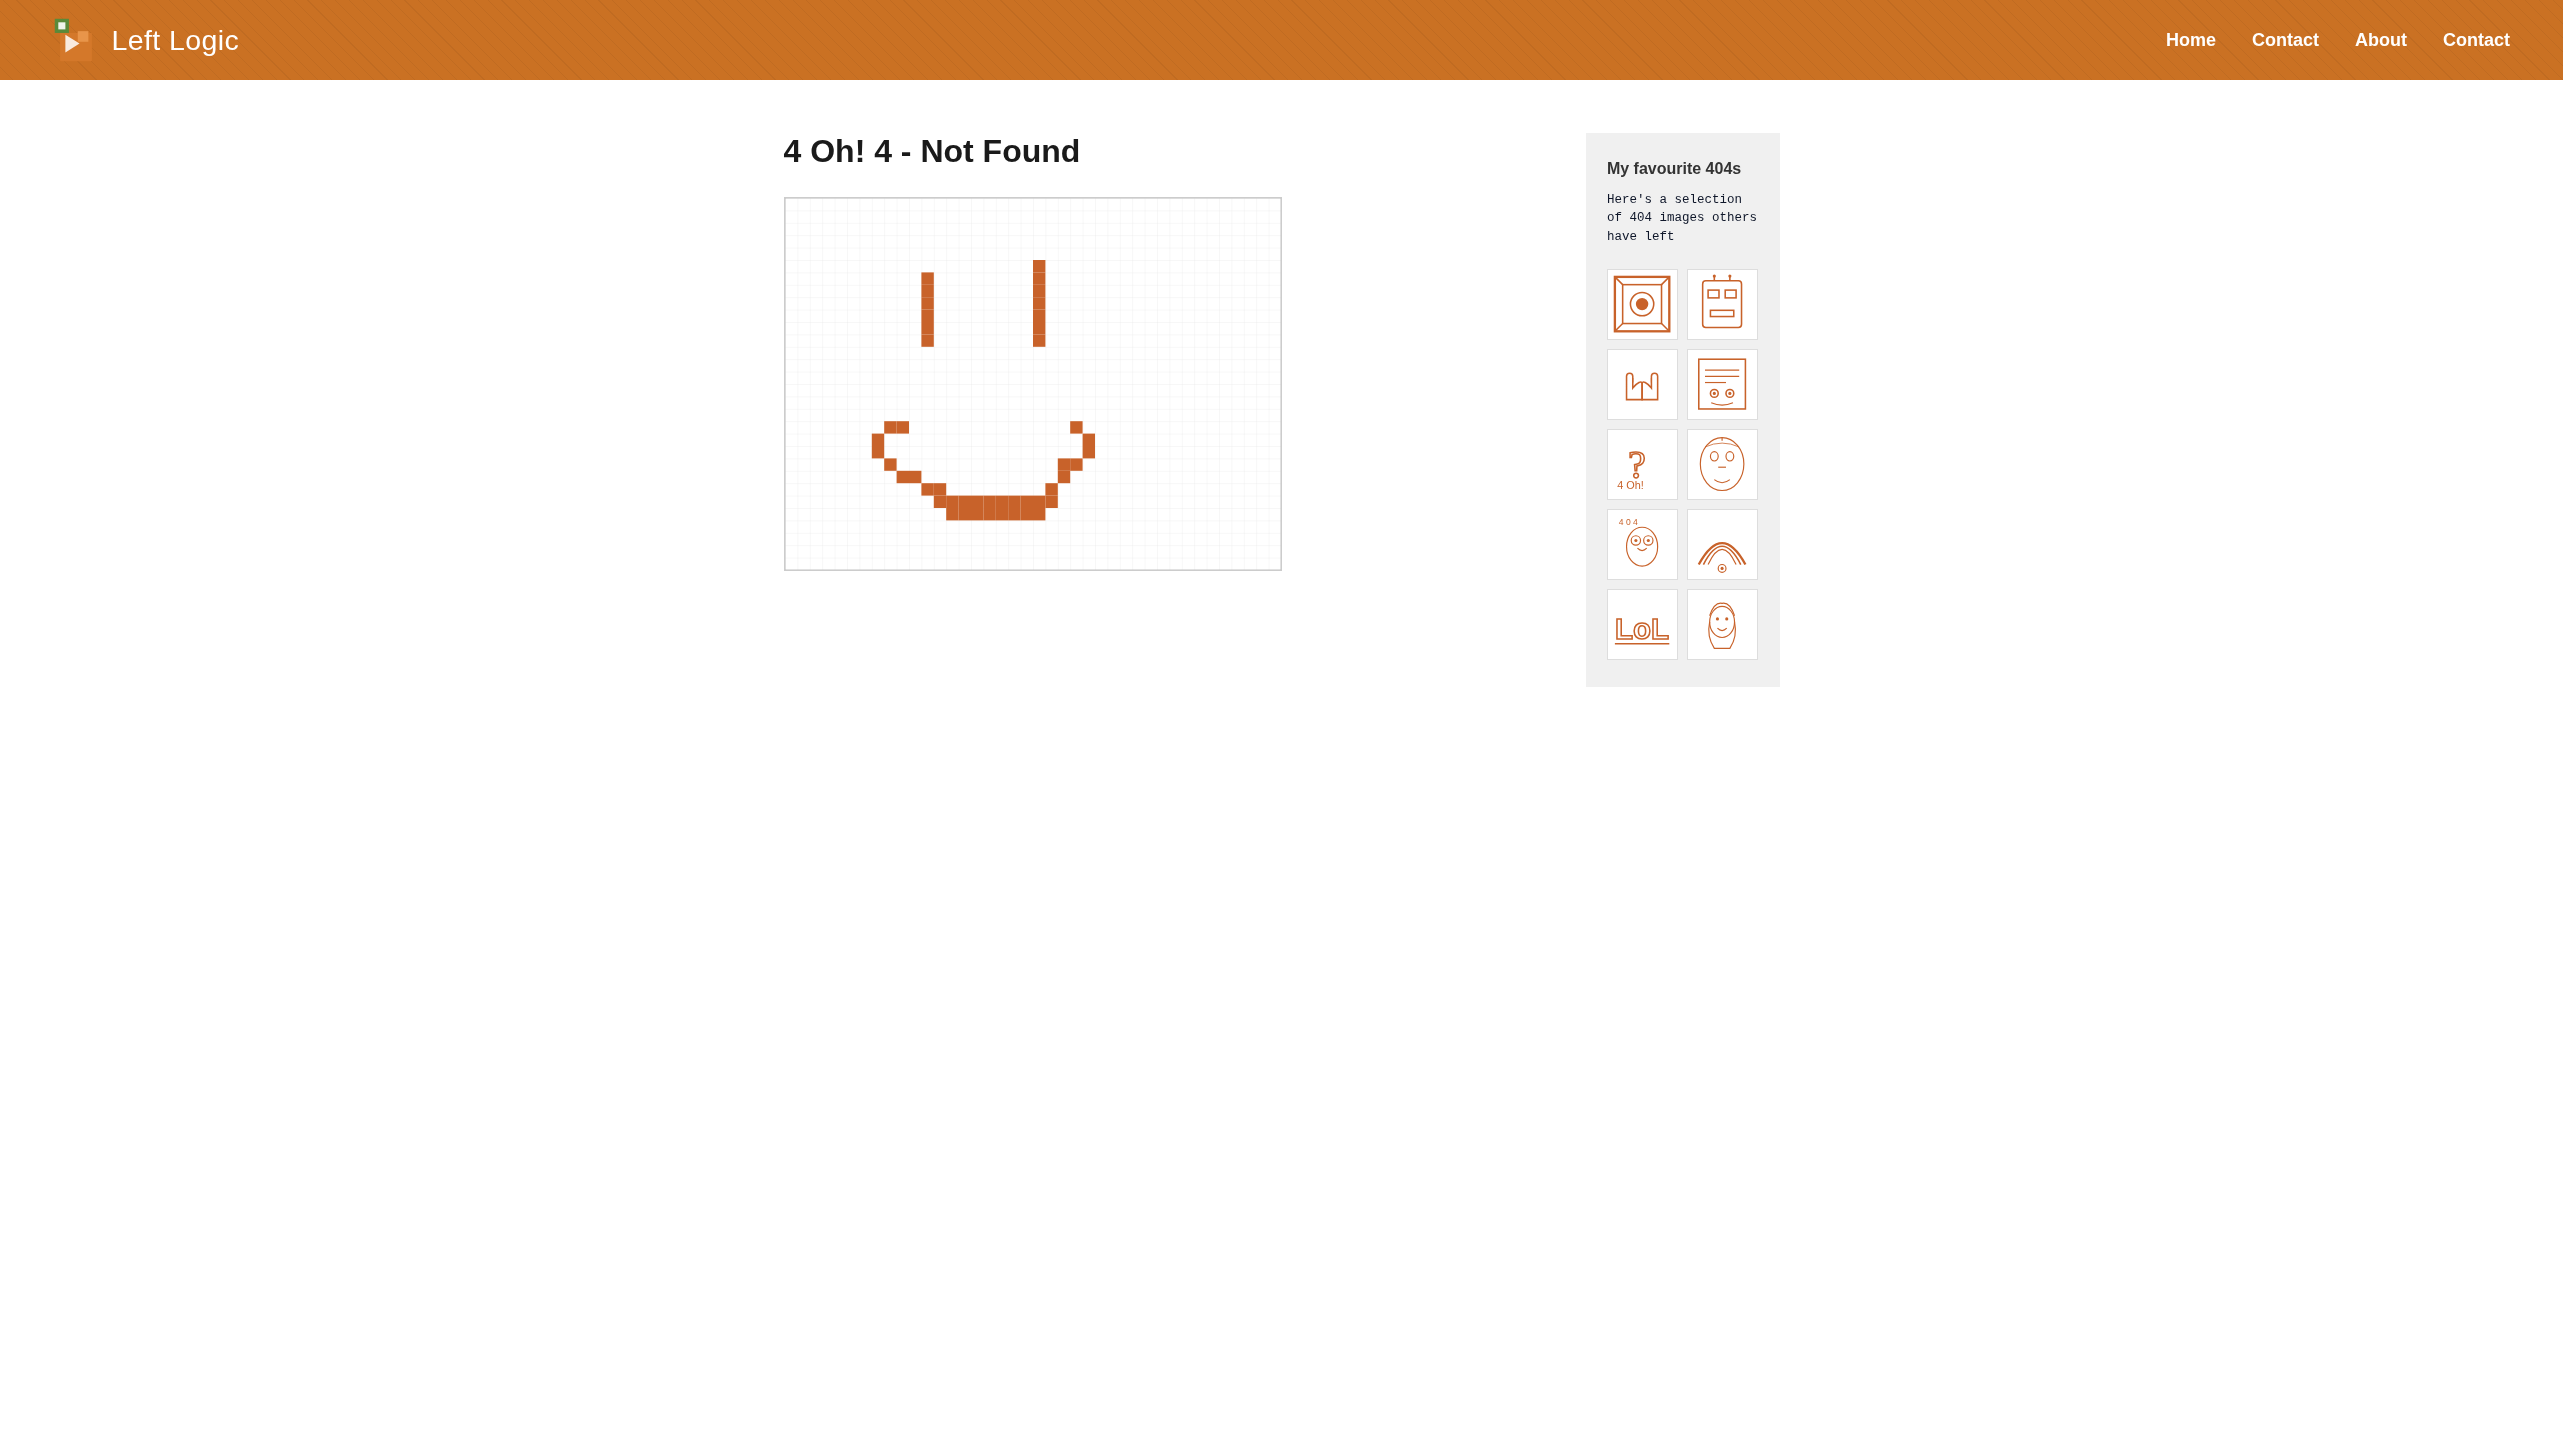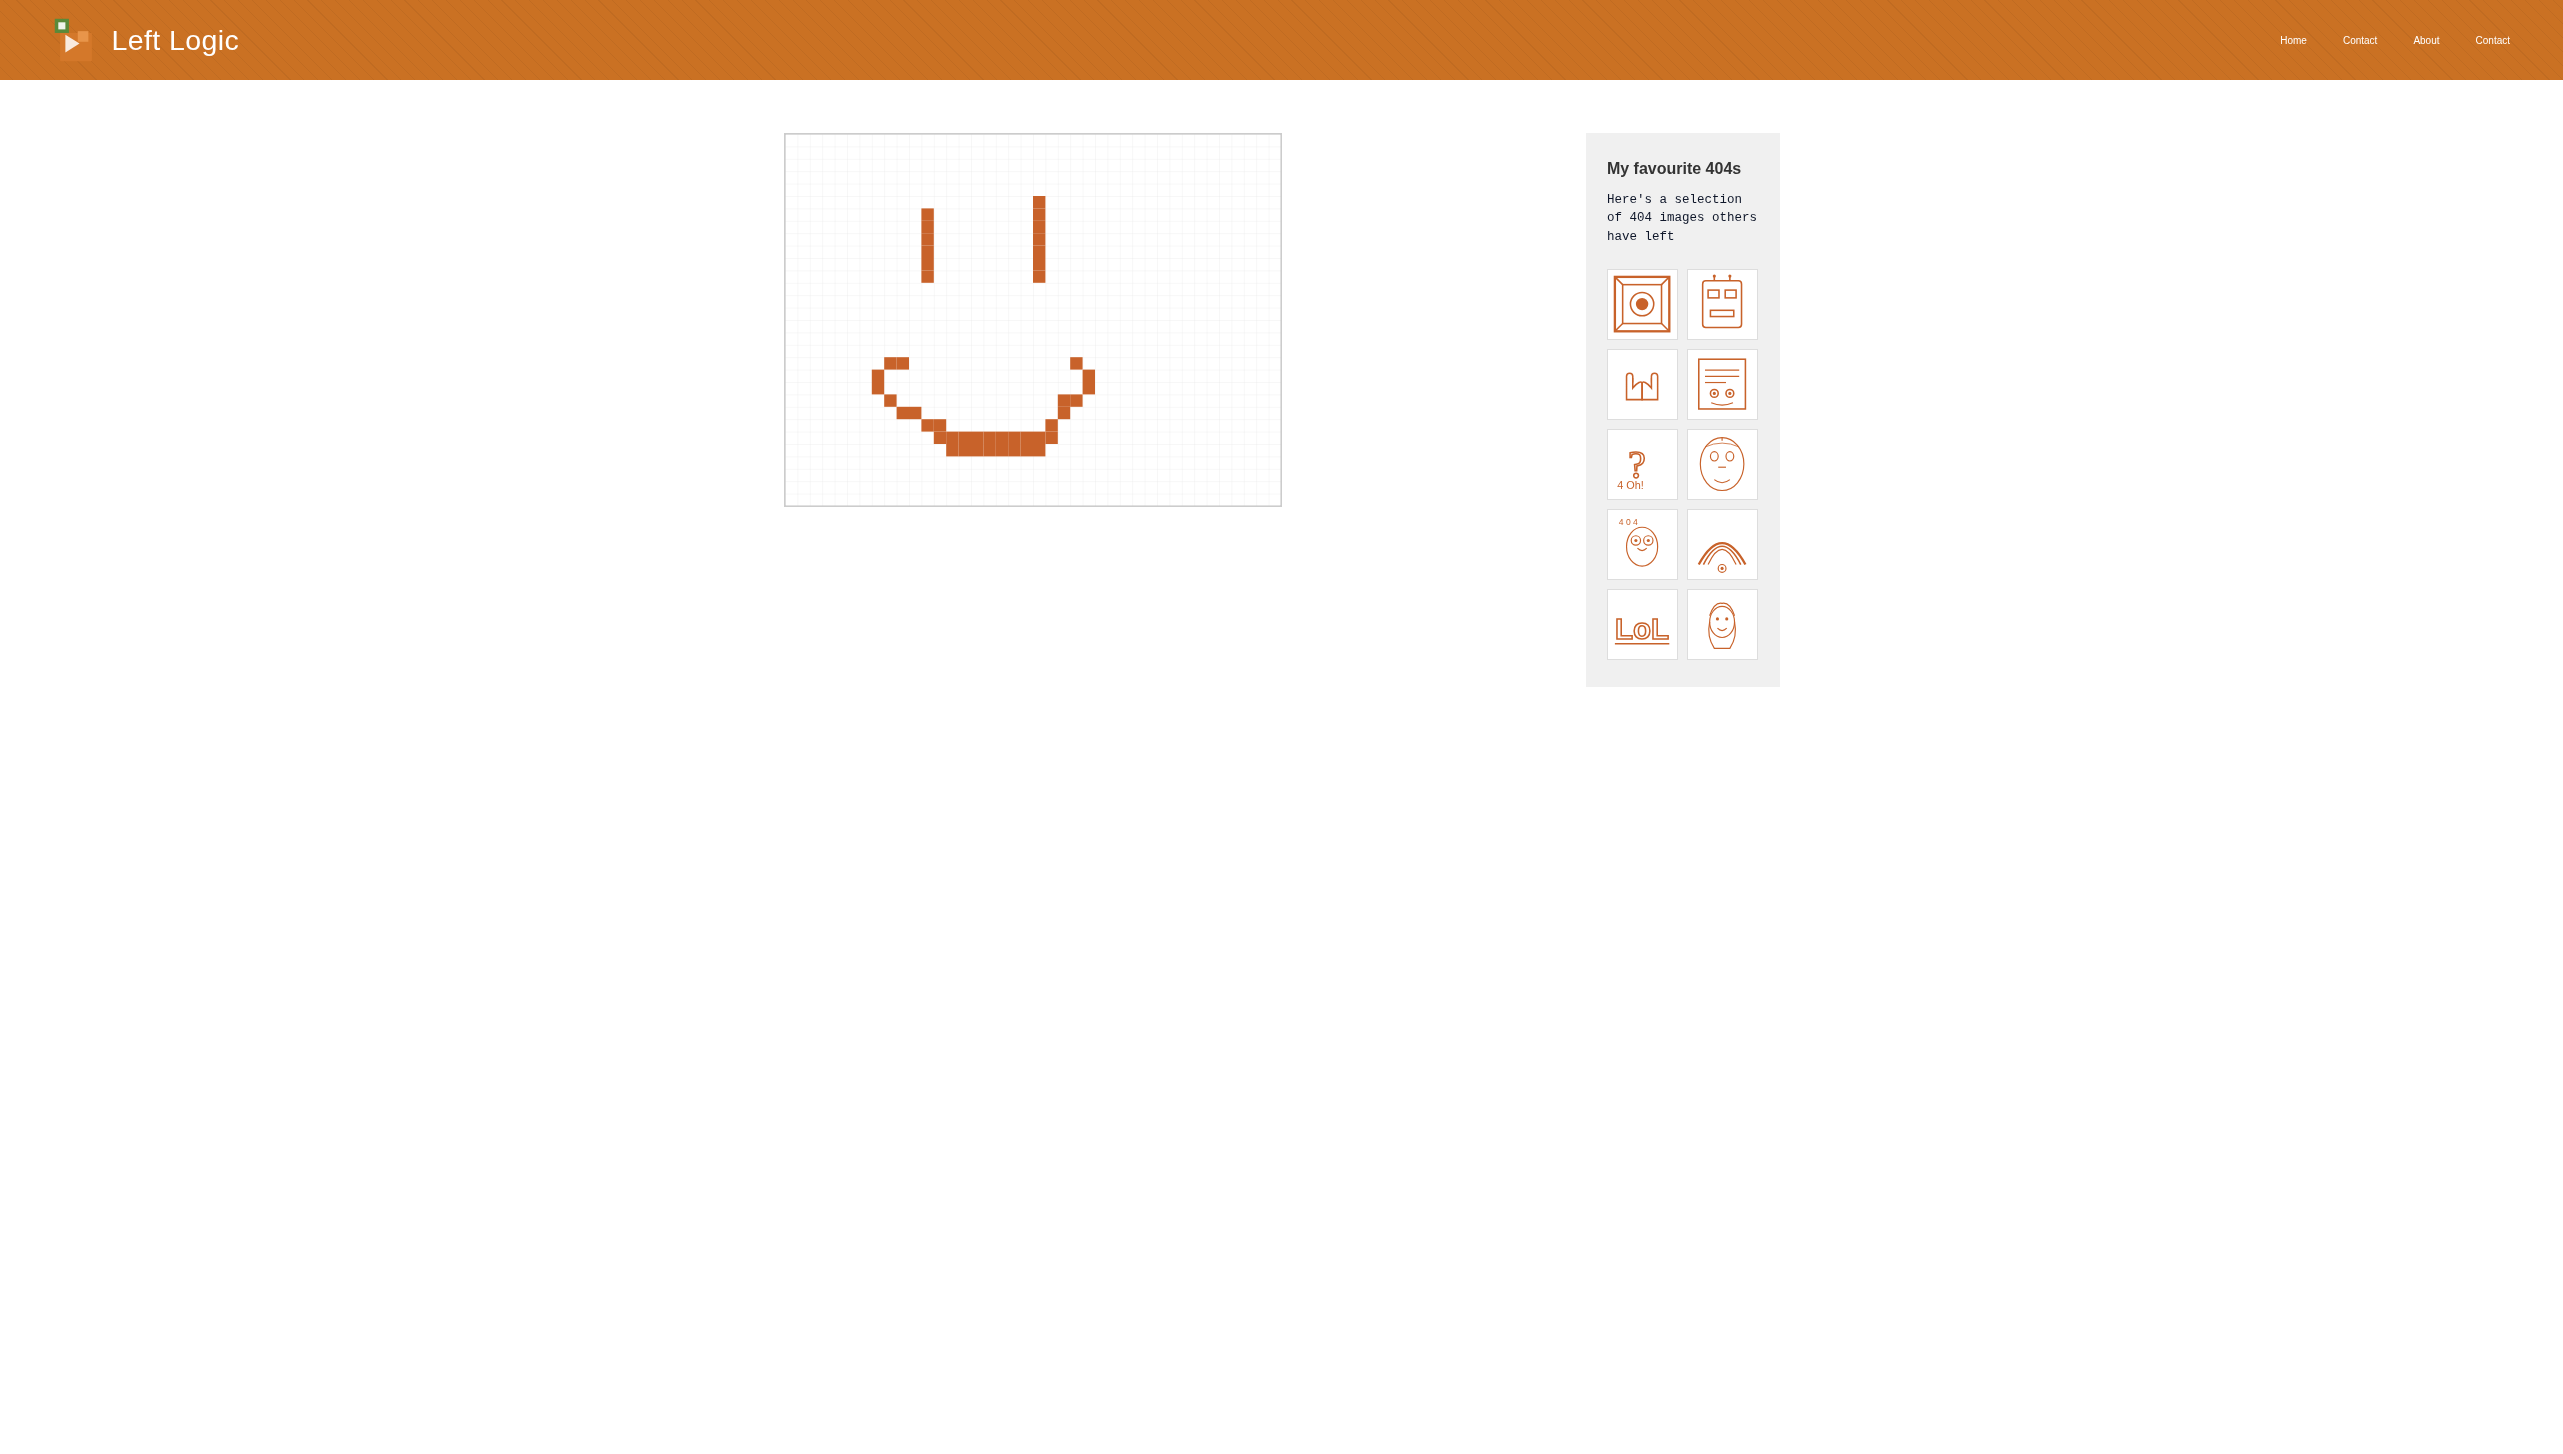--- a/index.html
+++ b/index.html
@@ -59,8 +59,8 @@
       color: #fff;
       text-decoration: none;
       font-family: Arial, Helvetica, sans-serif;
-      font-size: 10px;
-      font-weight: 400;
+      font-size: 18px;
+      font-weight: 700;
     }
 
     

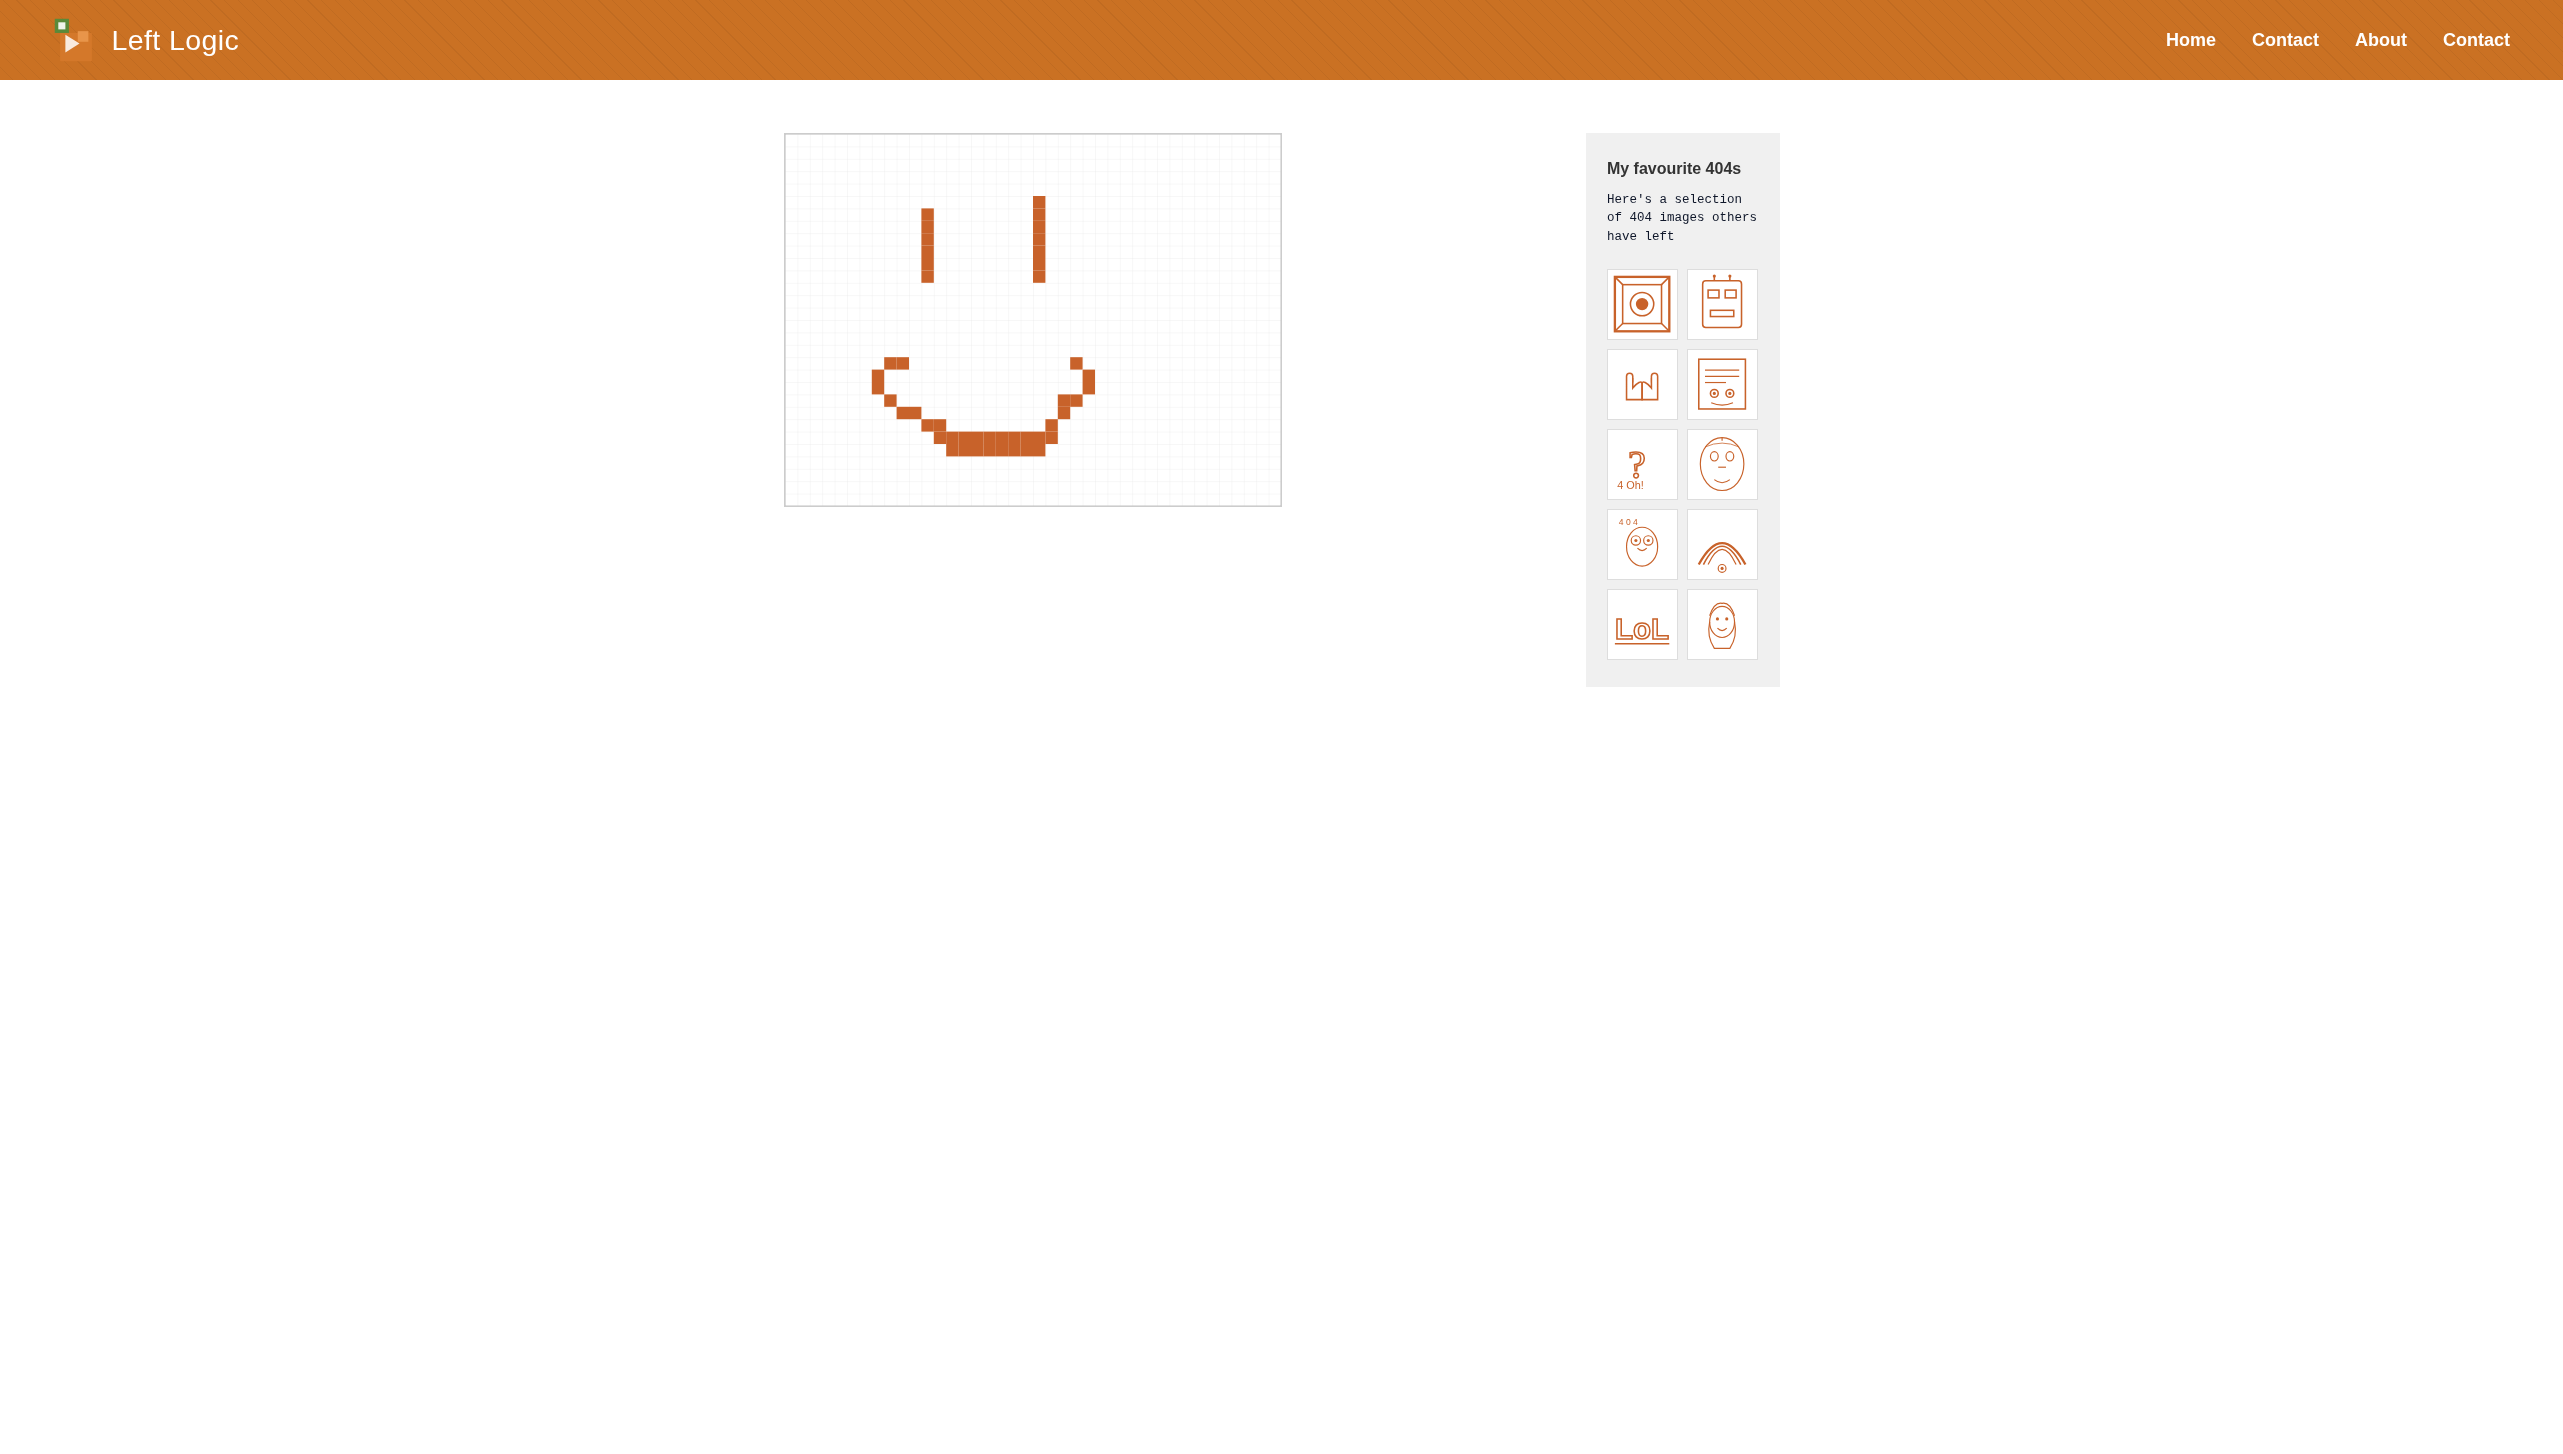--- a/index.html
+++ b/index.html
@@ -178,6 +178,7 @@
 
 <div class="page-wrapper">
   <div class="main-content">
+    <h1 class="page-title">4 Oh! 4 - Not Found</h1>
 
     <div class="canvas-container">
       <svg class="grid-svg" viewBox="0 0 560 420" xmlns="http://www.w3.org/2000/svg">

